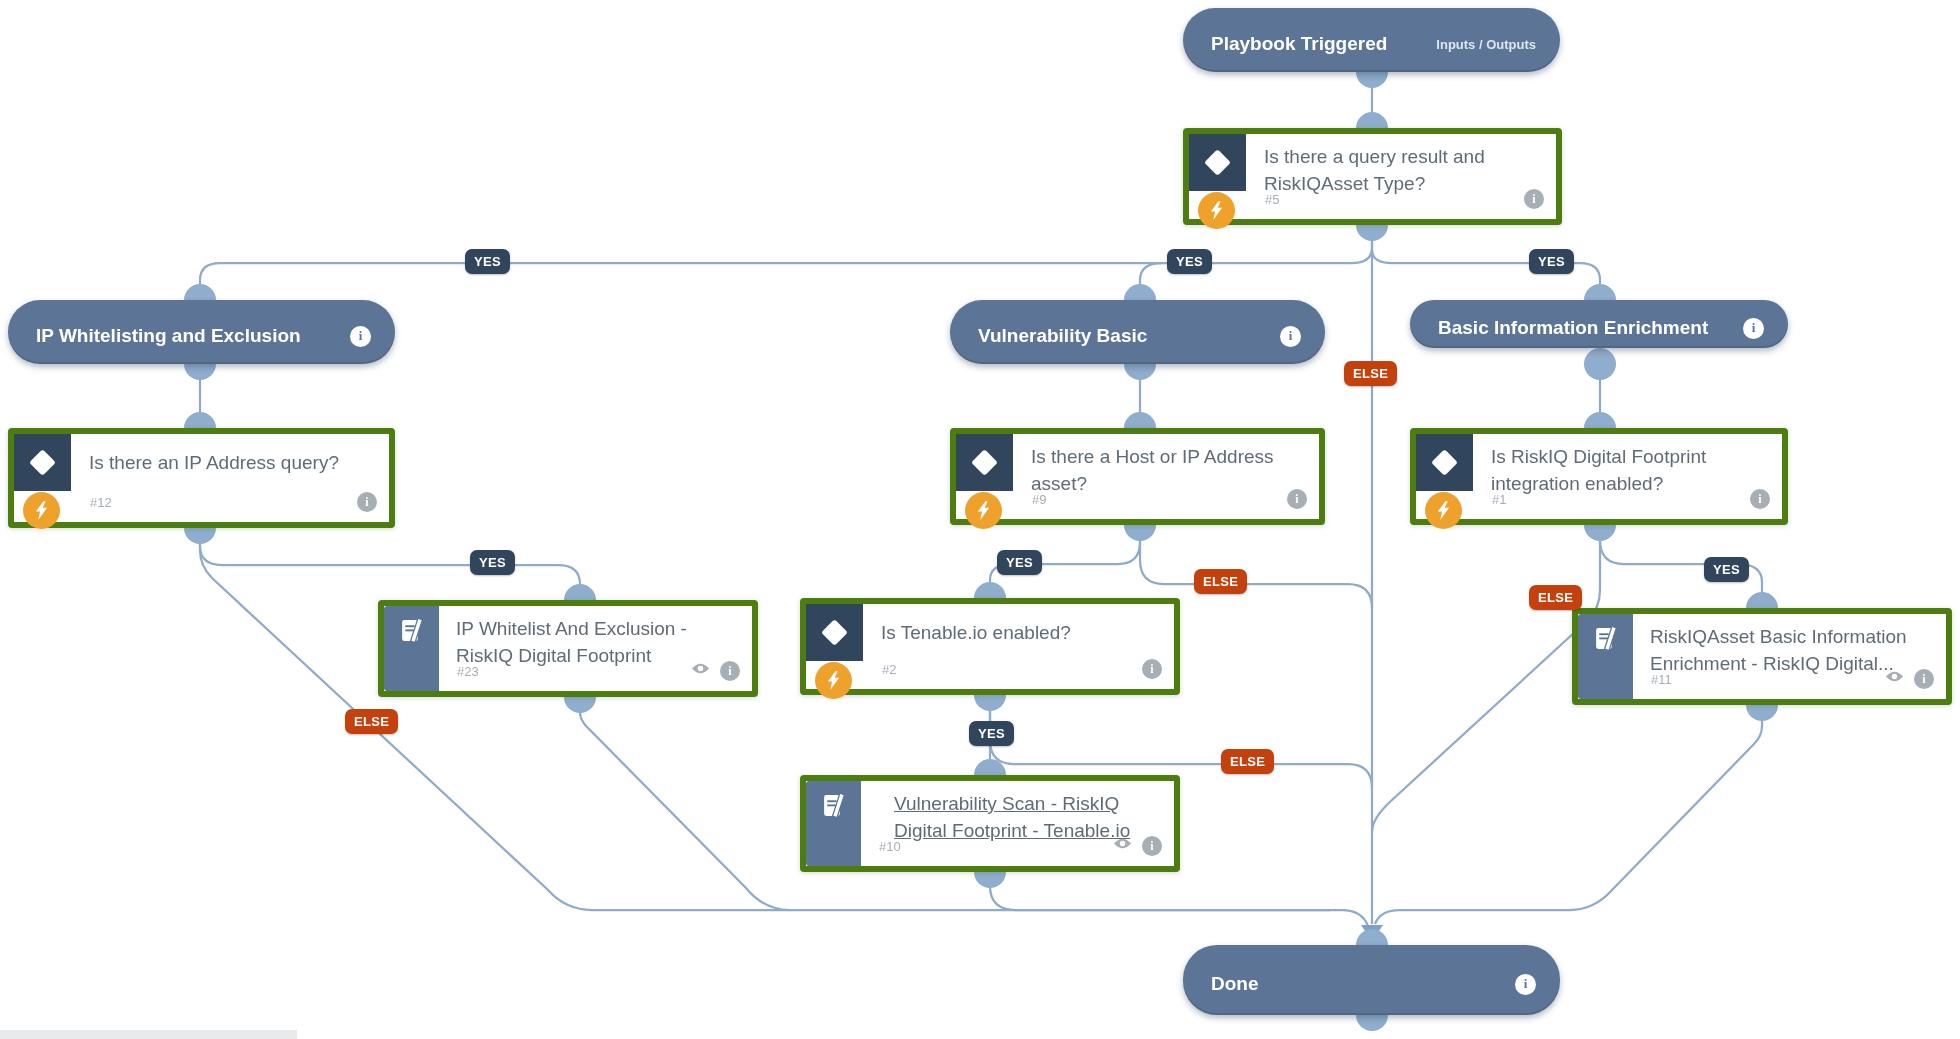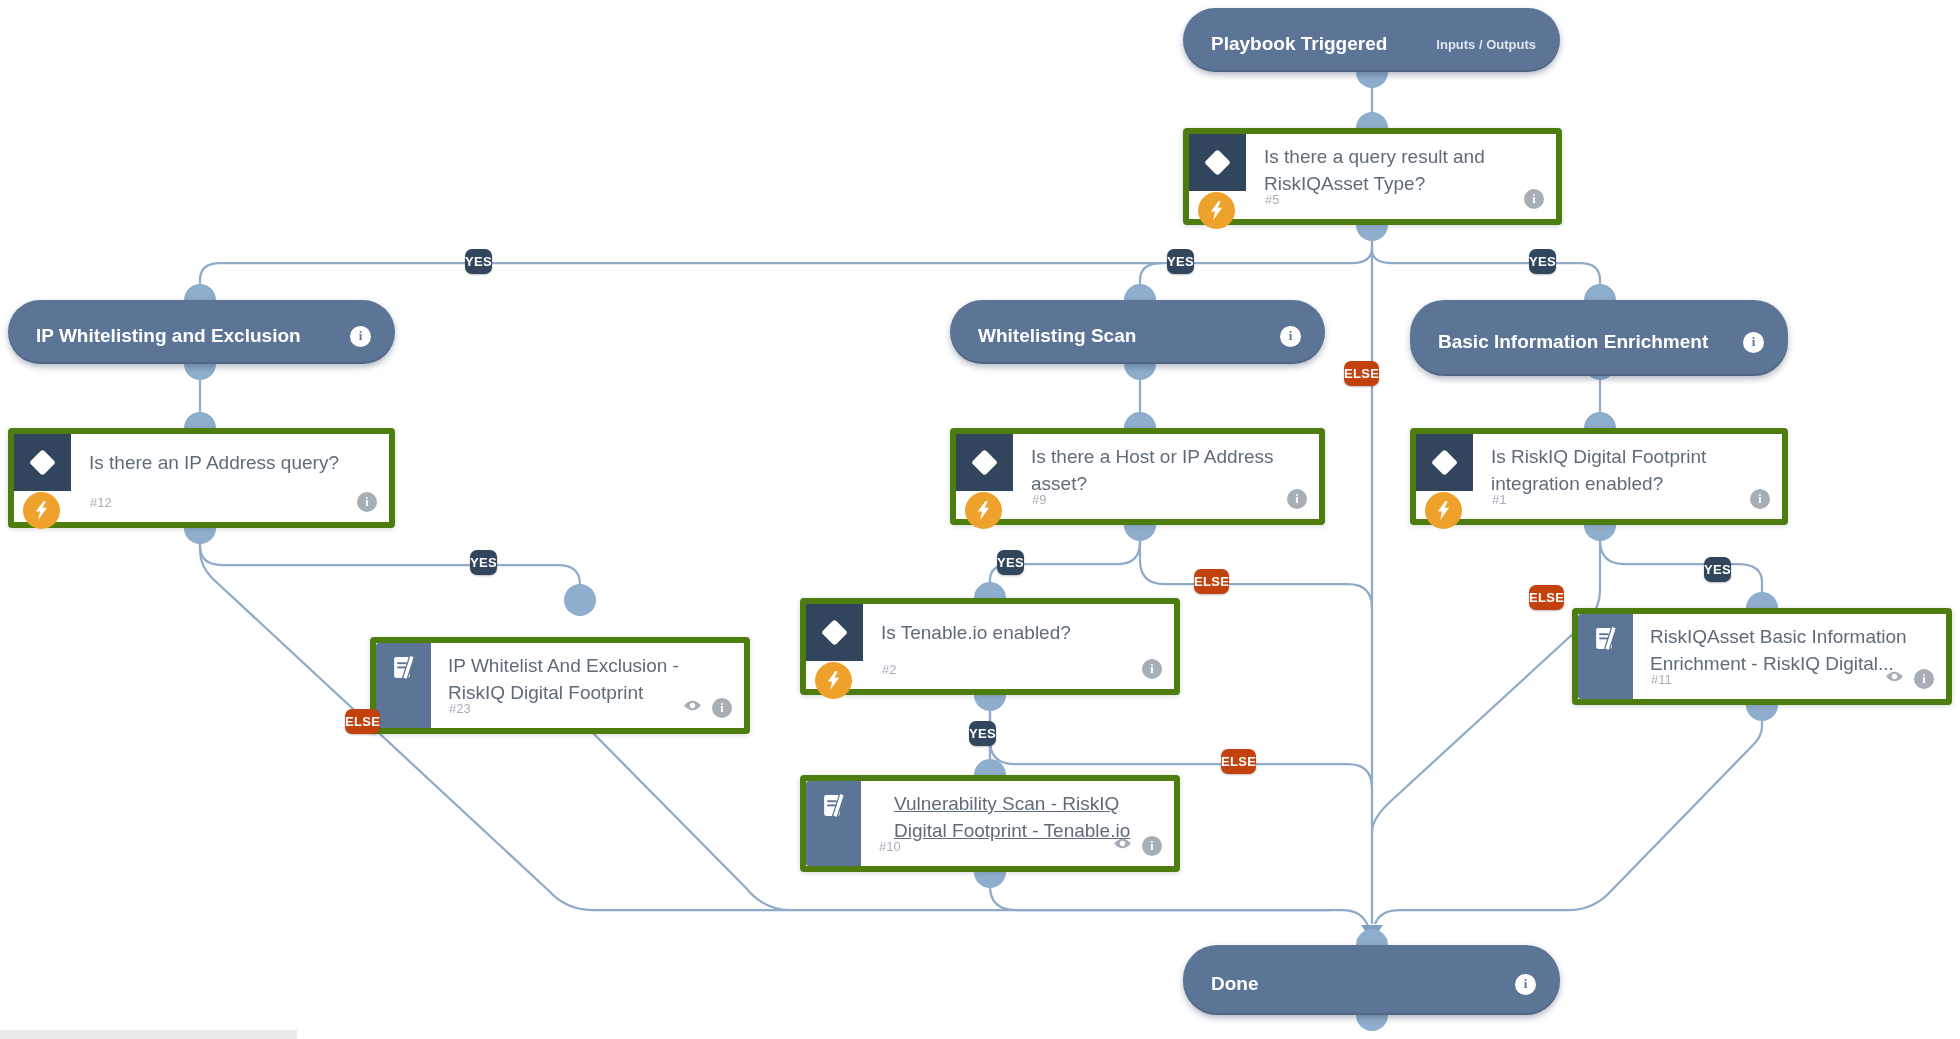--- a/index.html
+++ b/index.html
@@ -33,7 +33,7 @@
   .eye{position:absolute;right:42px;bottom:12px;}
   
   .badge{position:absolute;z-index:3;color:#fff;font-size:13px;font-weight:700;line-height:1;
-        padding:6px 0;border-radius:7px;letter-spacing:.3px;box-shadow:0 1px 2px rgba(0,0,0,.25);}
+        padding:6px 9px;border-radius:7px;letter-spacing:.3px;box-shadow:0 1px 2px rgba(0,0,0,.25);}
   .badge.yes{background:#31465c;}
   .badge.else{background:#c2410c;}
   .bottom-strip{position:absolute;left:0;top:1030;width:297px;height:9px;background:#e8eaec;z-index:0;}

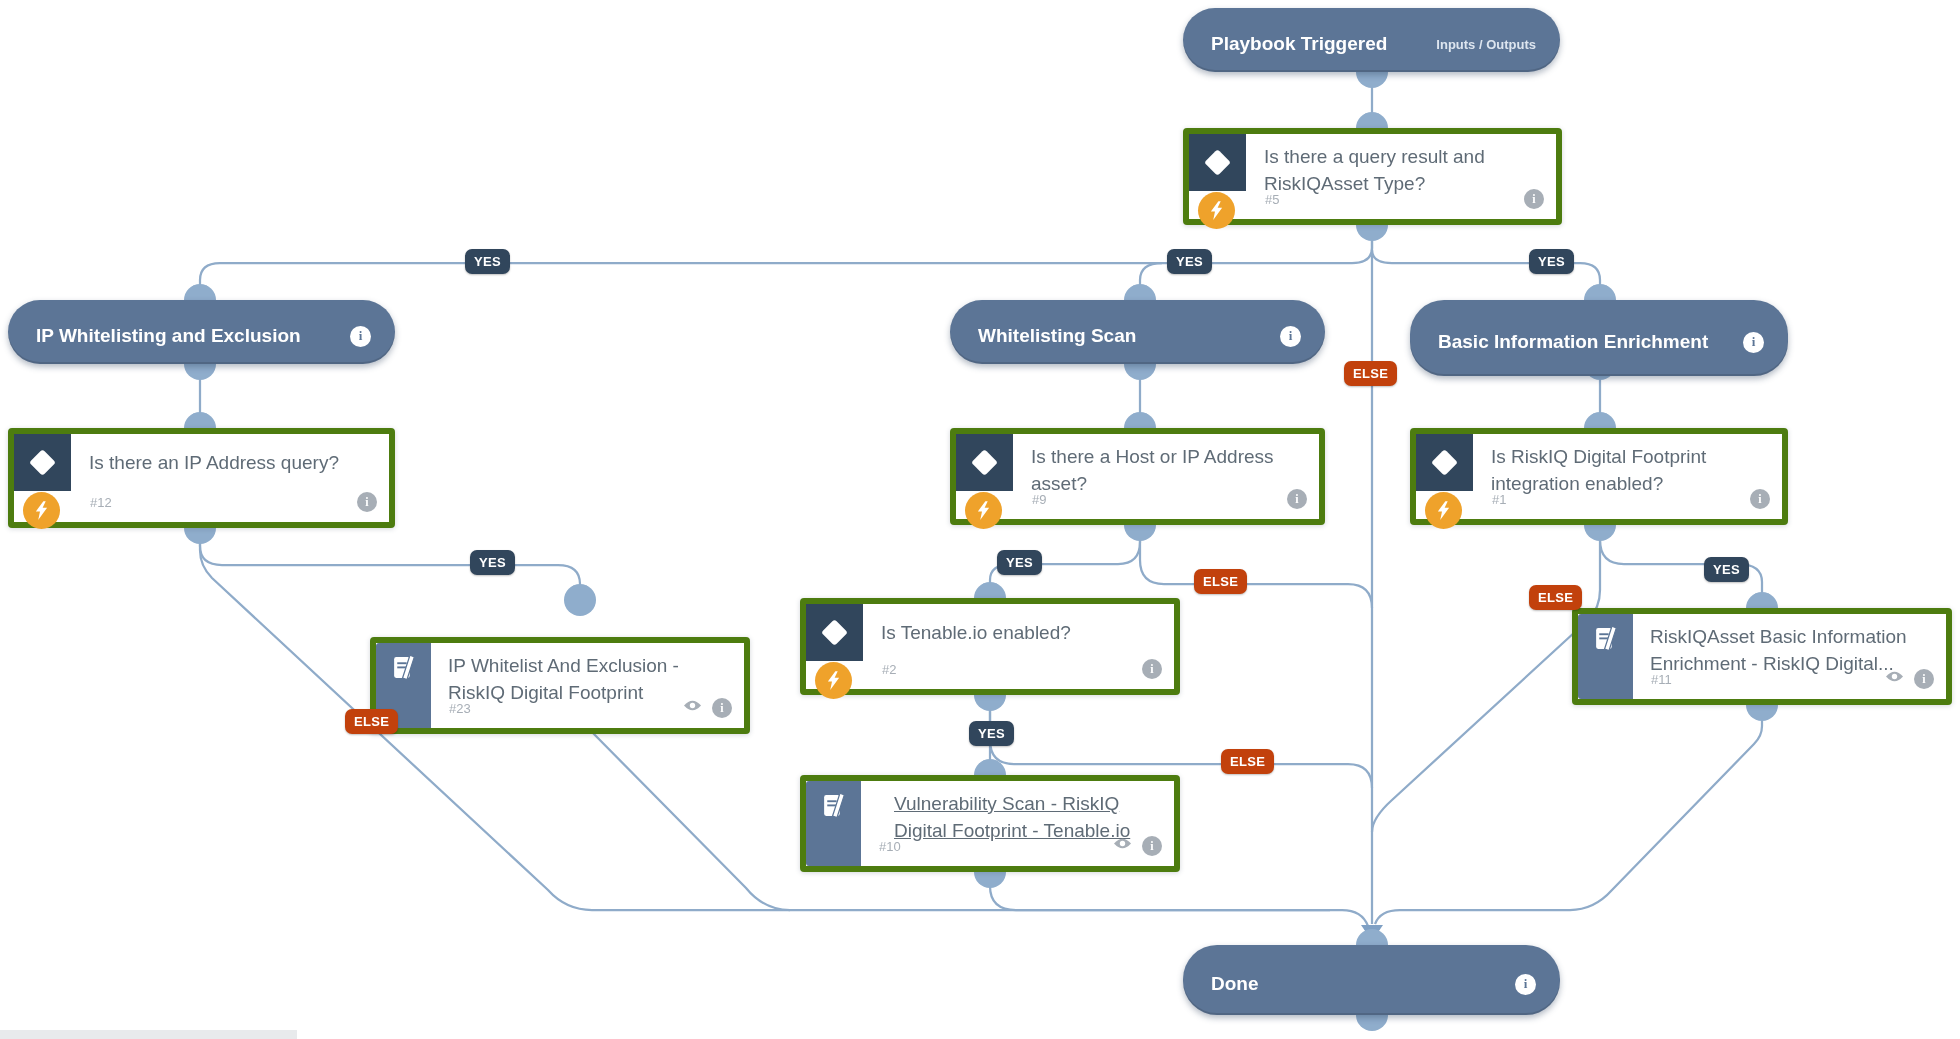--- a/index.html
+++ b/index.html
@@ -120,7 +120,7 @@
   </div>
 
   <div class="pill" style="left:950px;top:300px;width:375px;height:64px;">
-    <span>Whitelisting Scan</span>
+    <span>Vulnerability Basic</span>
     <span class="info-white">i</span>
   </div>
 

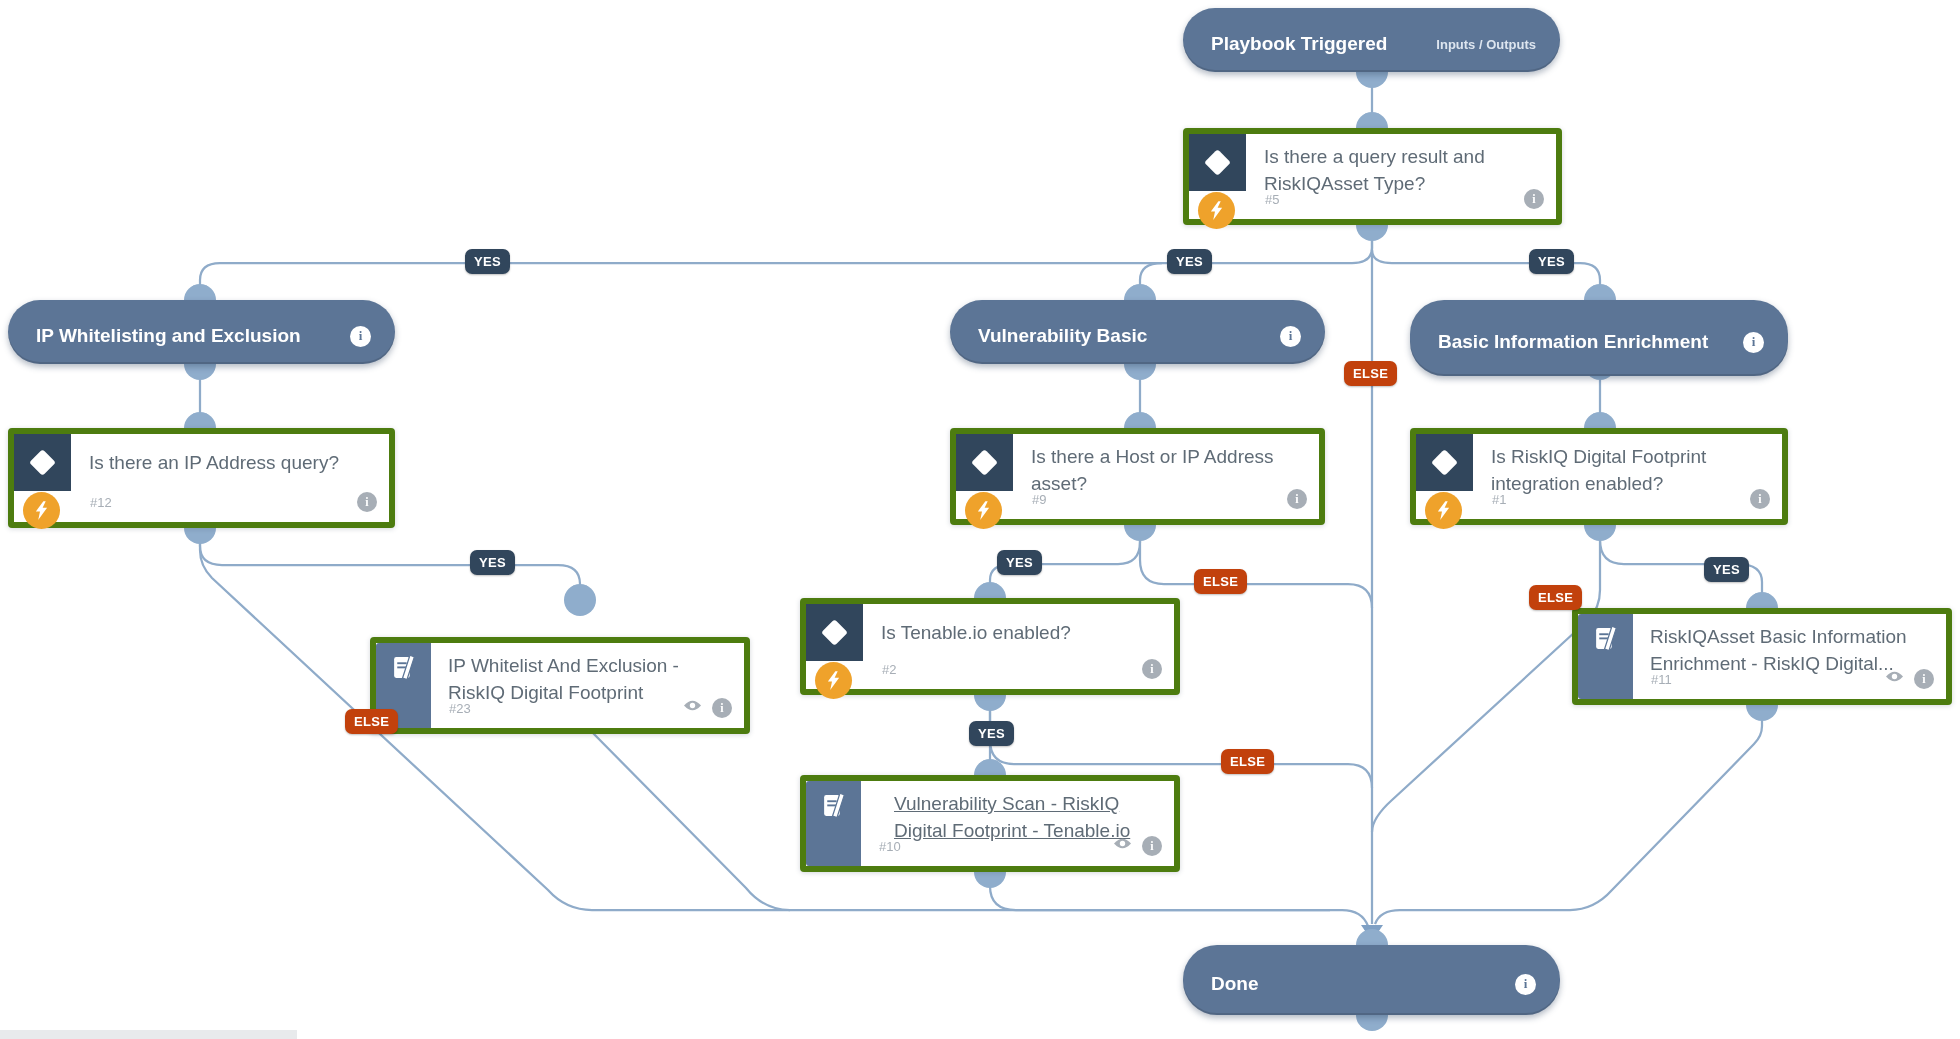--- a/index.html
+++ b/index.html
@@ -124,7 +124,7 @@
     <span class="info-white">i</span>
   </div>
 
-  <div class="pill" style="left:1410px;top:300px;width:378px;height:76px;">
+  <div class="pill" style="left:1410px;top:300px;width:378px;height:48px;">
     <span>Basic Information Enrichment</span>
     <span class="info-white">i</span>
   </div>

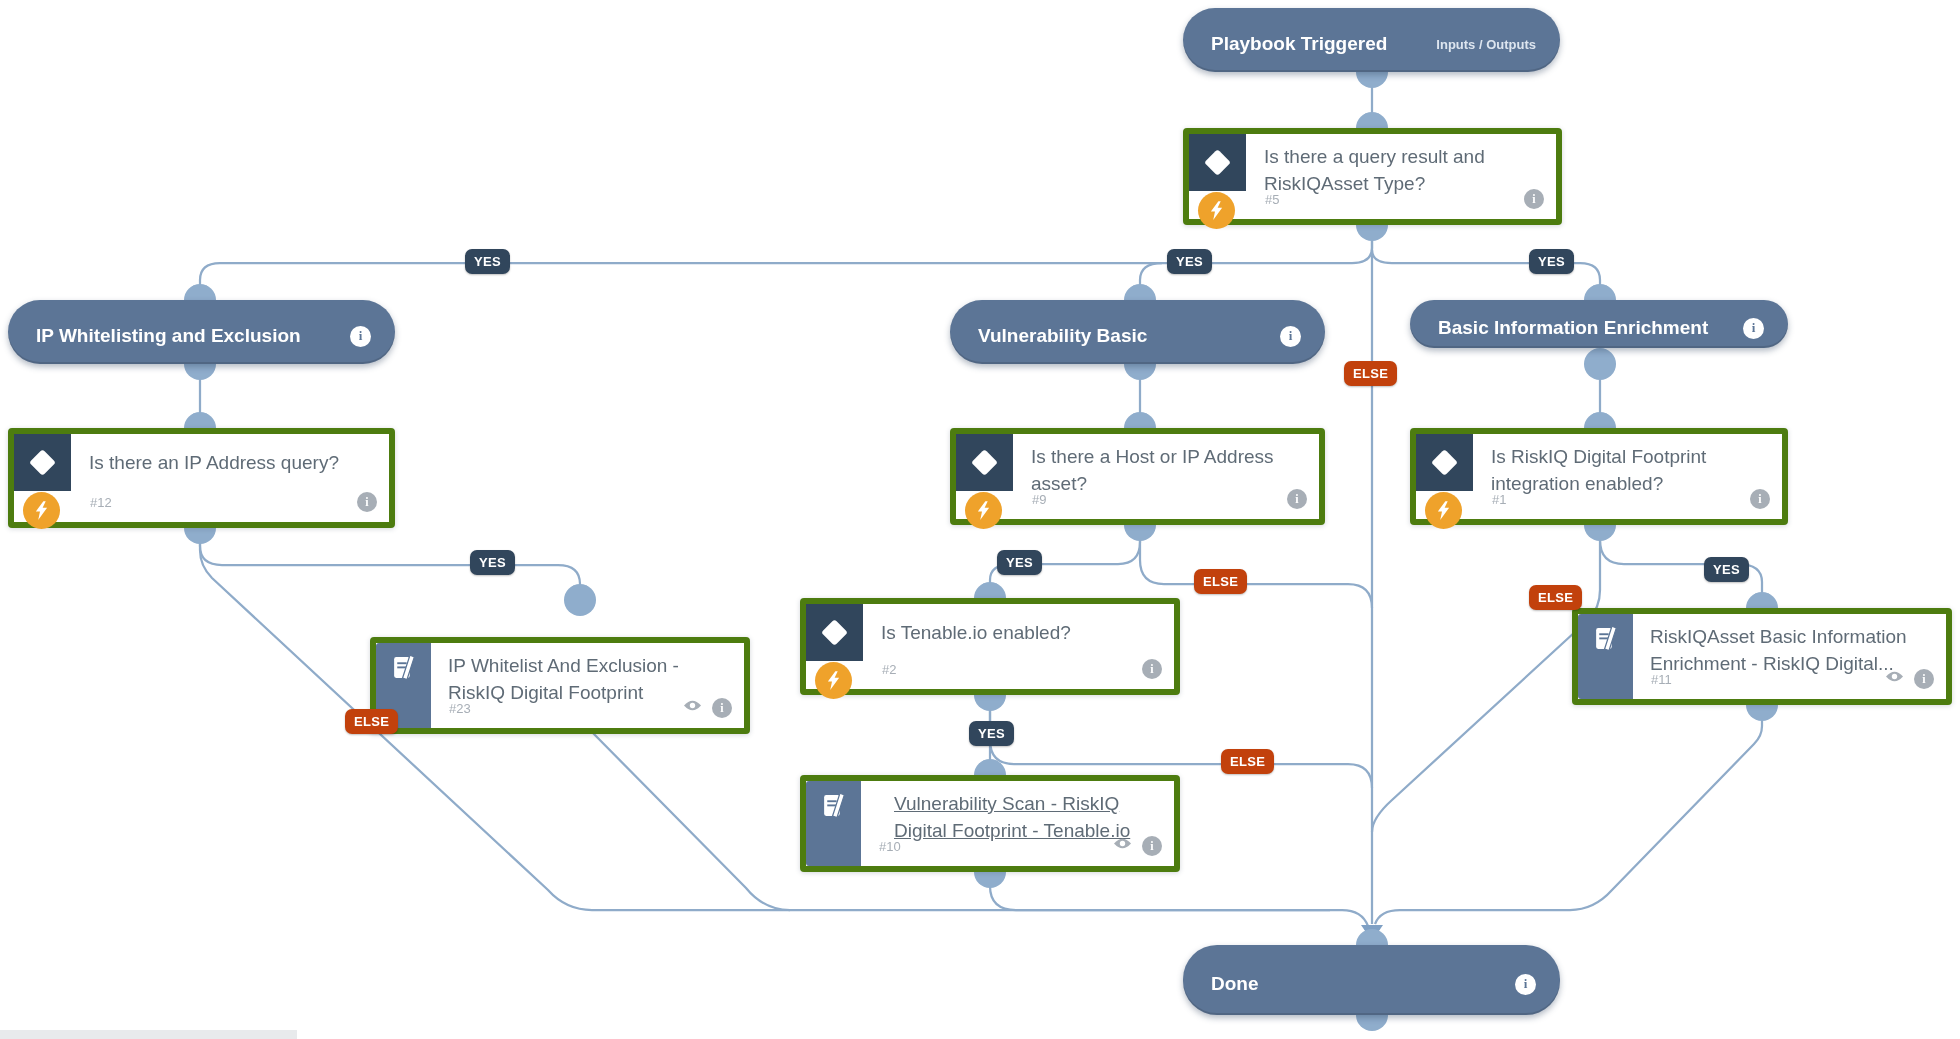--- a/index.html
+++ b/index.html
@@ -204,7 +204,7 @@
     <div class="info-gray">i</div>
   </div>
 
-  <div class="card" style="left:370px;top:600px;width:380px;height:97px;margin-top:37px;">
+  <div class="card" style="left:378px;top:600px;width:380px;height:97px;">
     <div class="stripe">
       <svg width="25" height="25" viewBox="0 0 24 24">
         <rect x="3" y="2" width="15" height="20" rx="2" fill="#fff"></rect>

